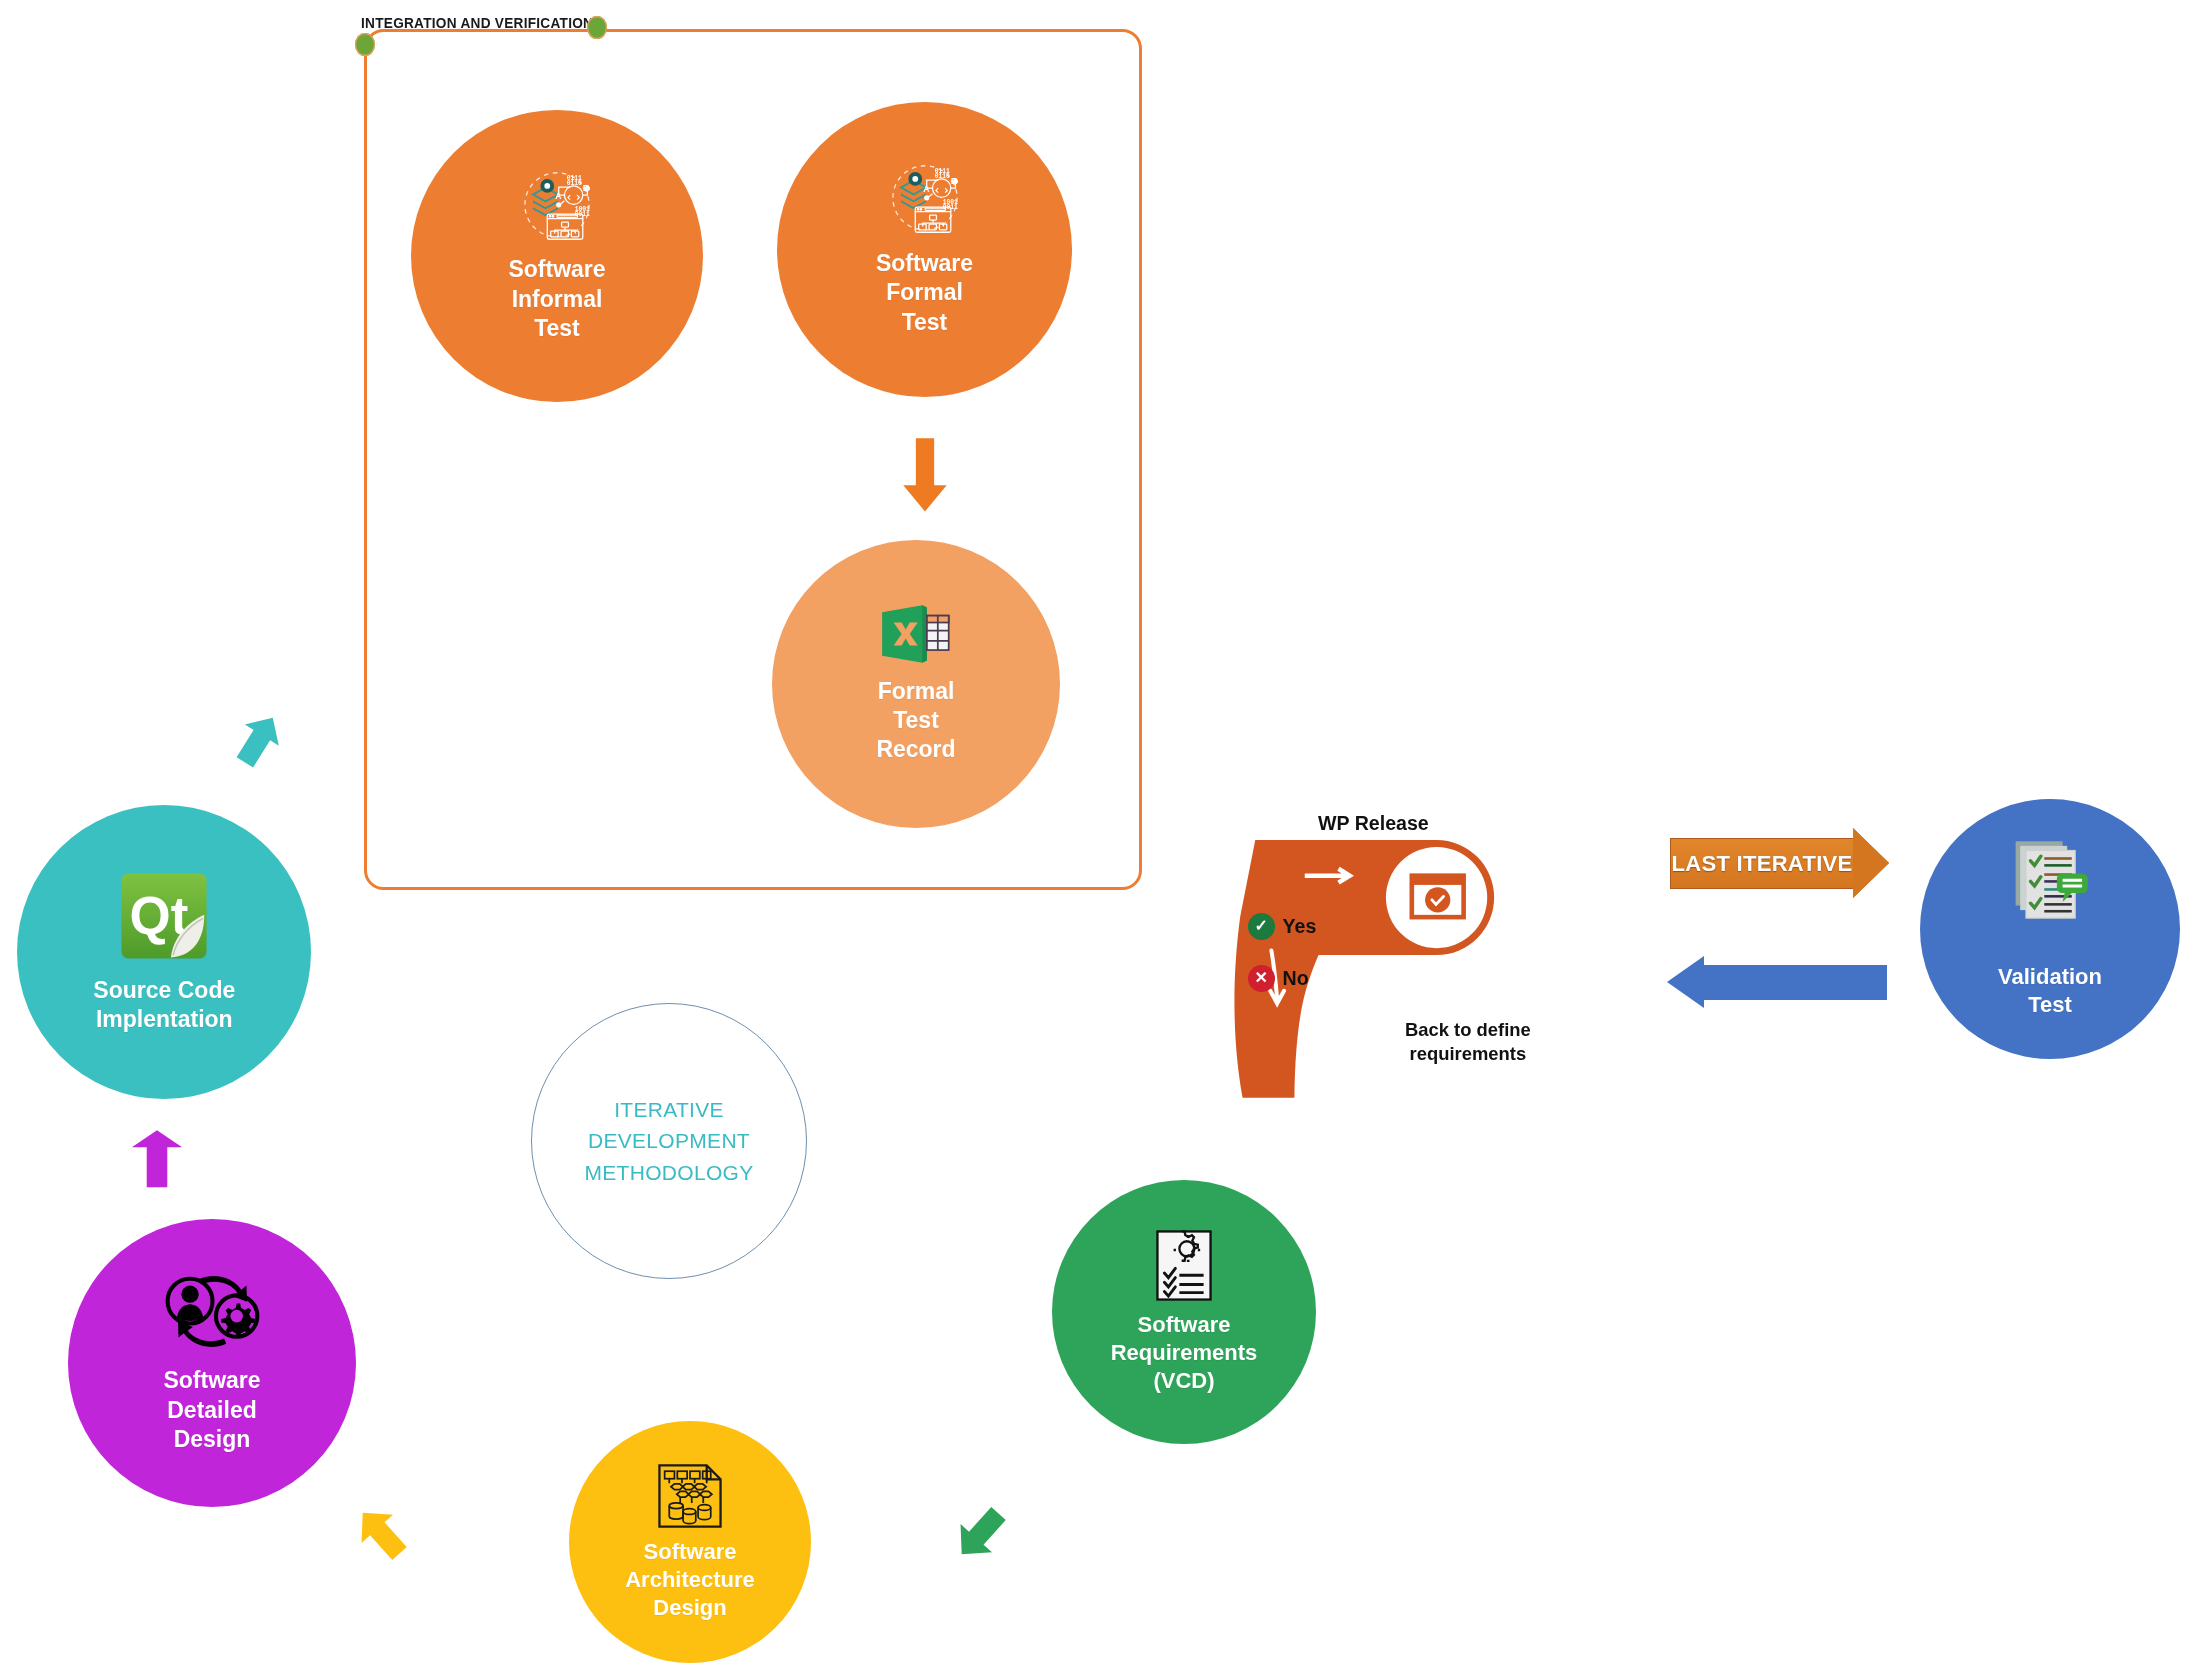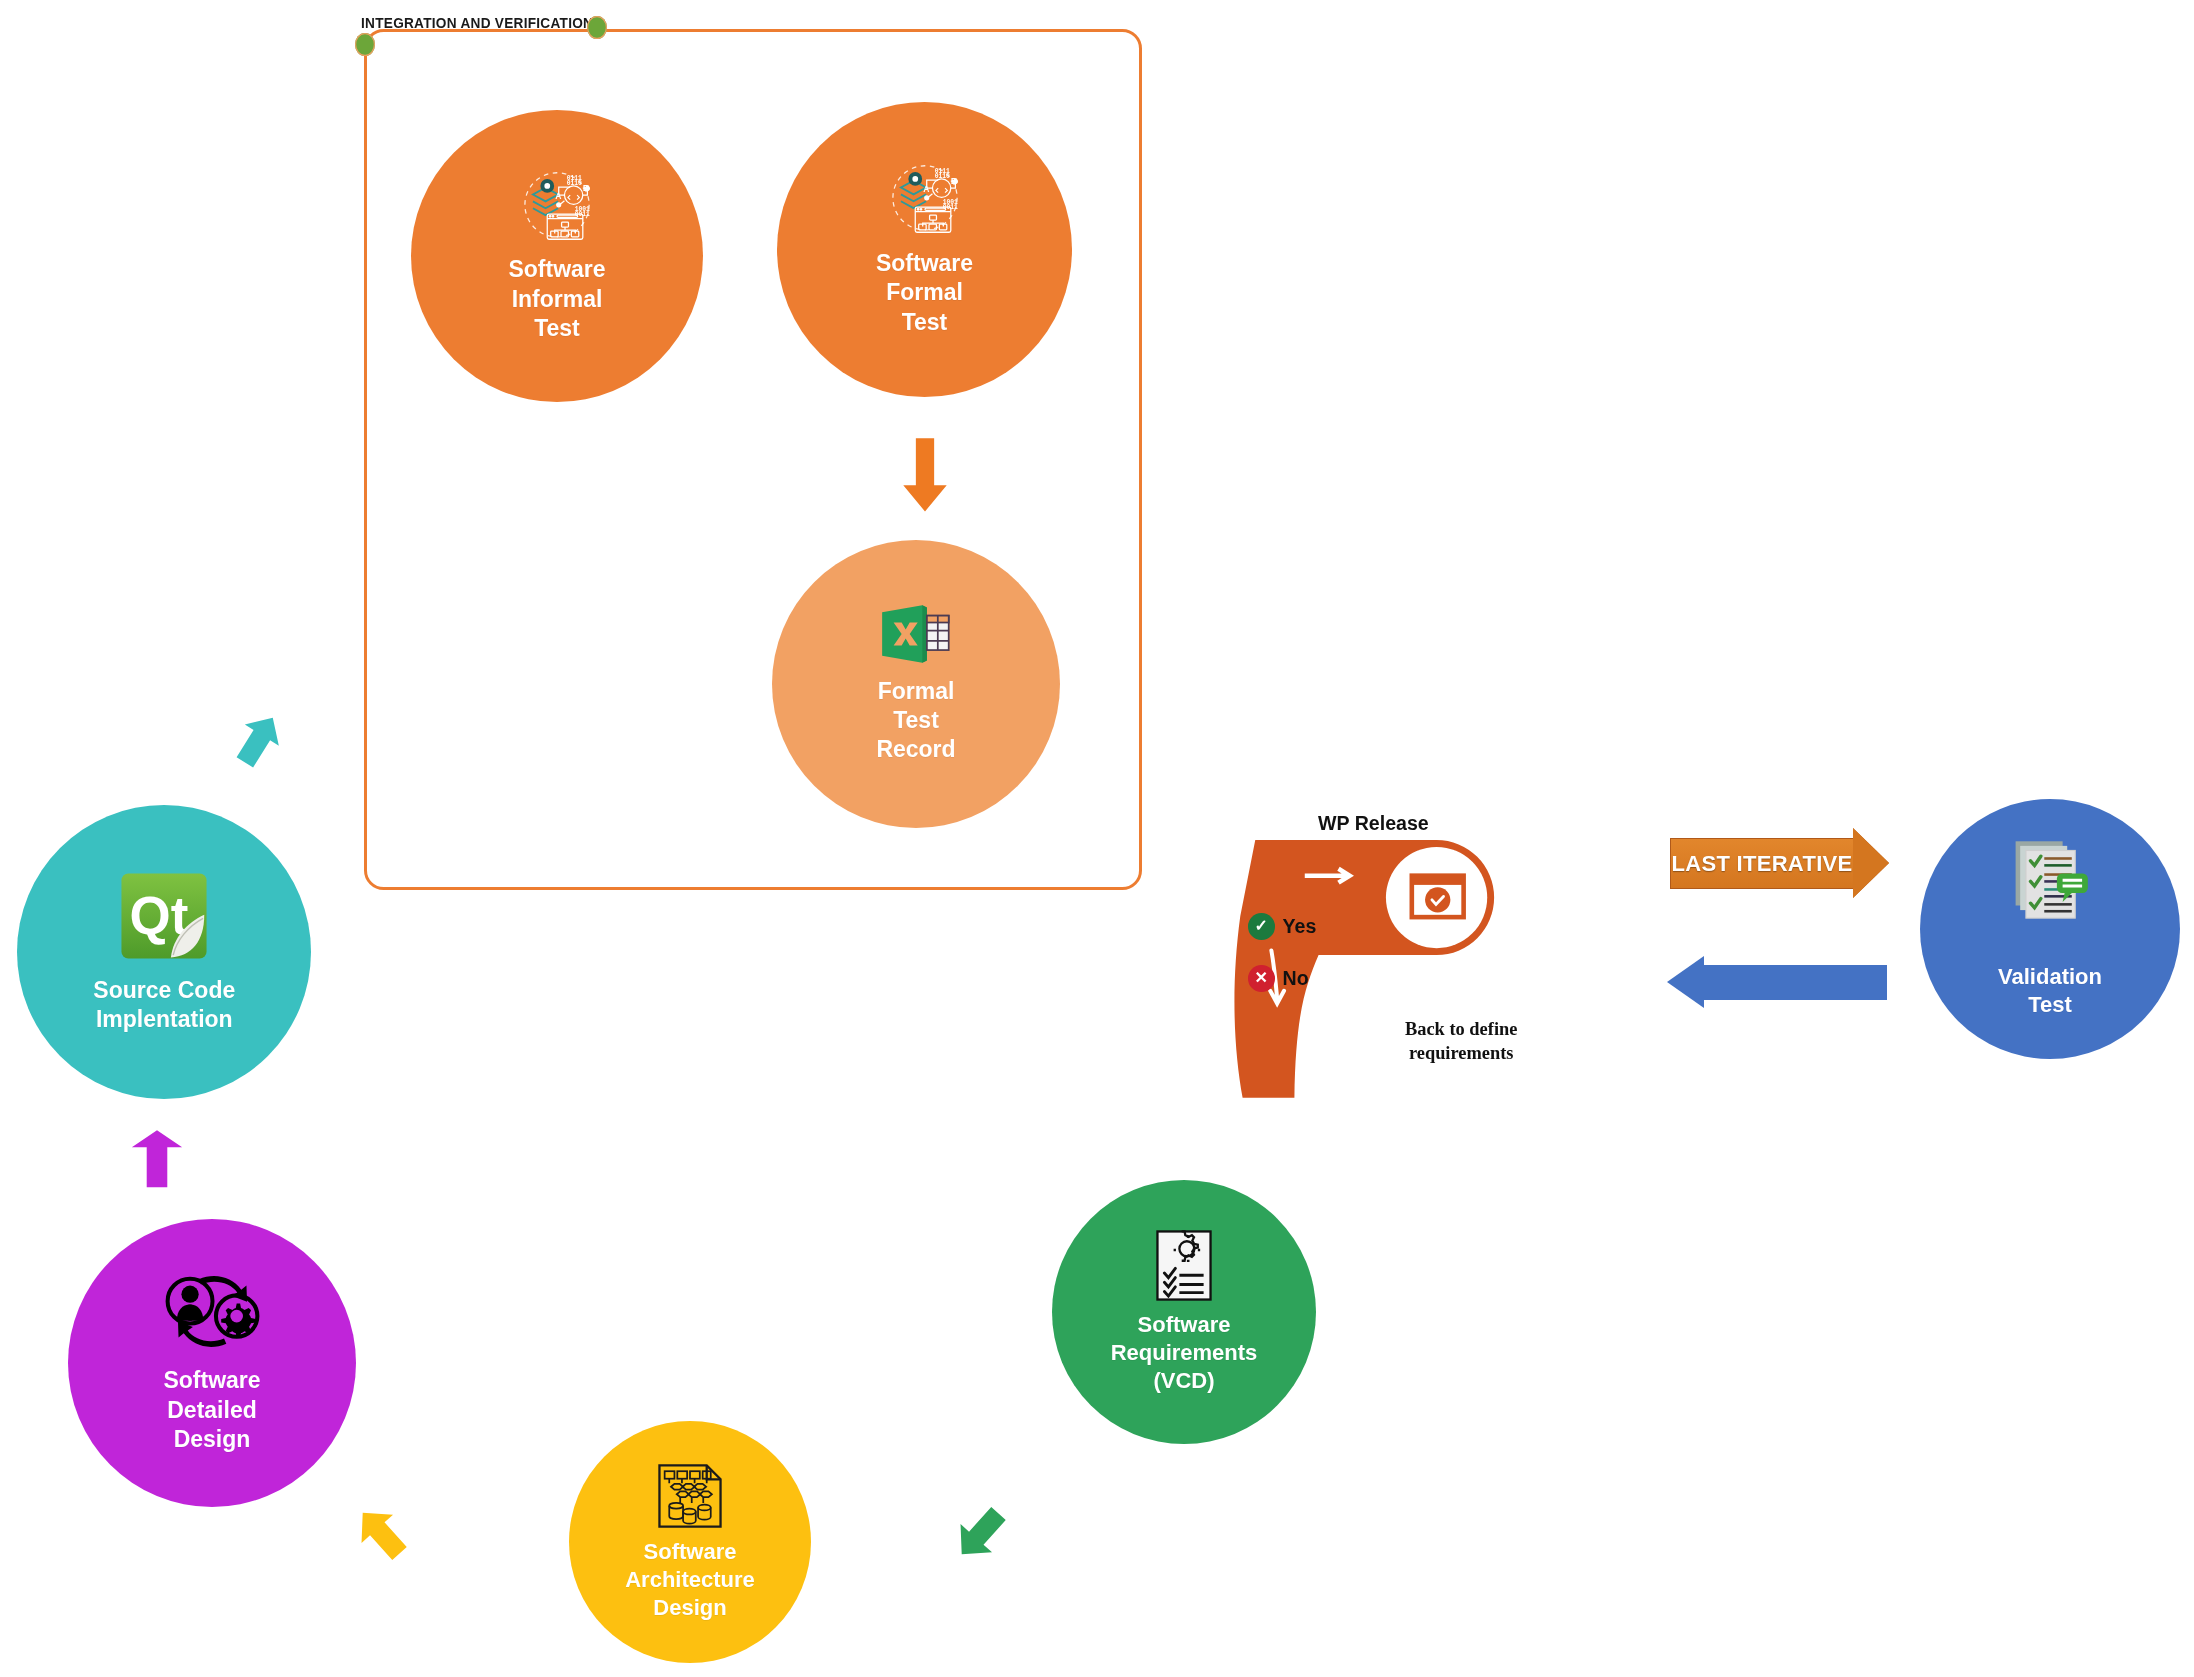--- a/index.html
+++ b/index.html
@@ -184,7 +184,7 @@
   #wp-back {
     position:absolute; left: 173px; top: 206px;
     font-size: 18.4px; font-weight:bold; color:#111;
-    line-height: 1.3; white-space: pre-line; font-family: Liberation Serif, serif;
+    line-height: 1.3; white-space: pre-line;
   }
 
   

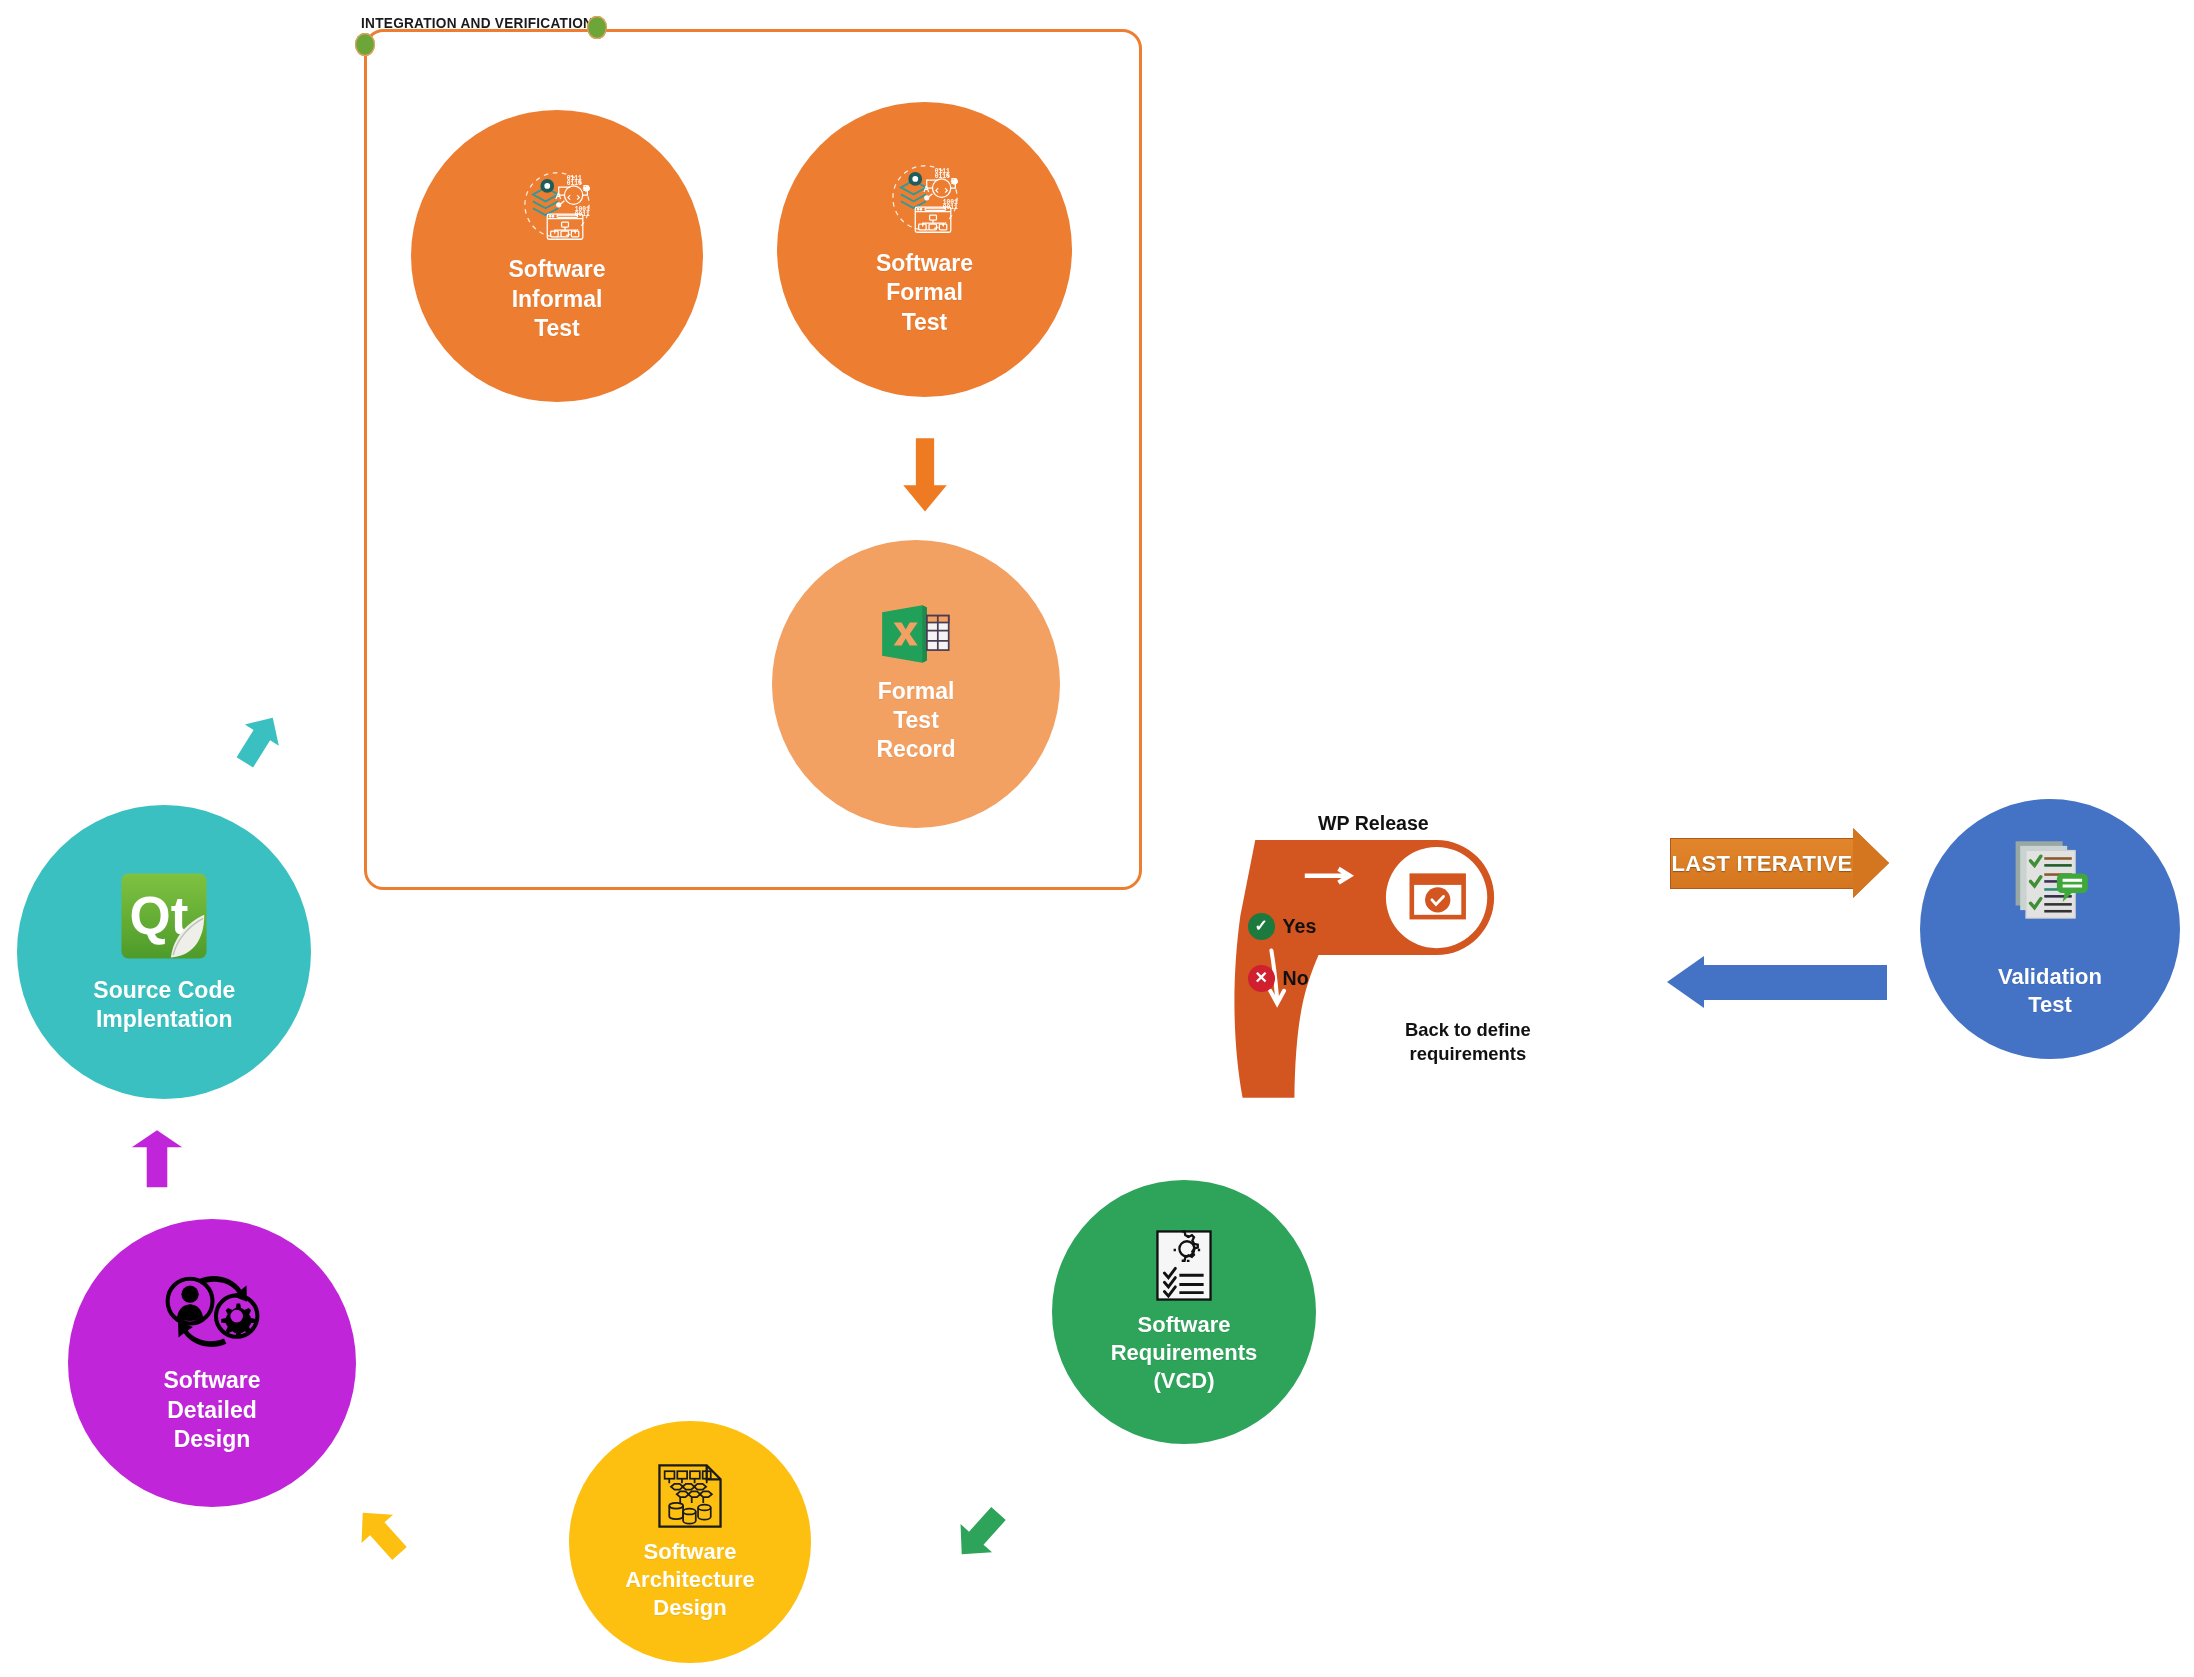--- a/index.html
+++ b/index.html
@@ -452,6 +452,11 @@
 (VCD)</span>
   </div>
 
+  <div class="abs" id="hub">
+    <span class="label">ITERATIVE
+DEVELOPMENT
+METHODOLOGY</span>
+  </div>
 
   <div class="abs" id="wp-wrap">
     <div id="wp-title">WP Release</div>

